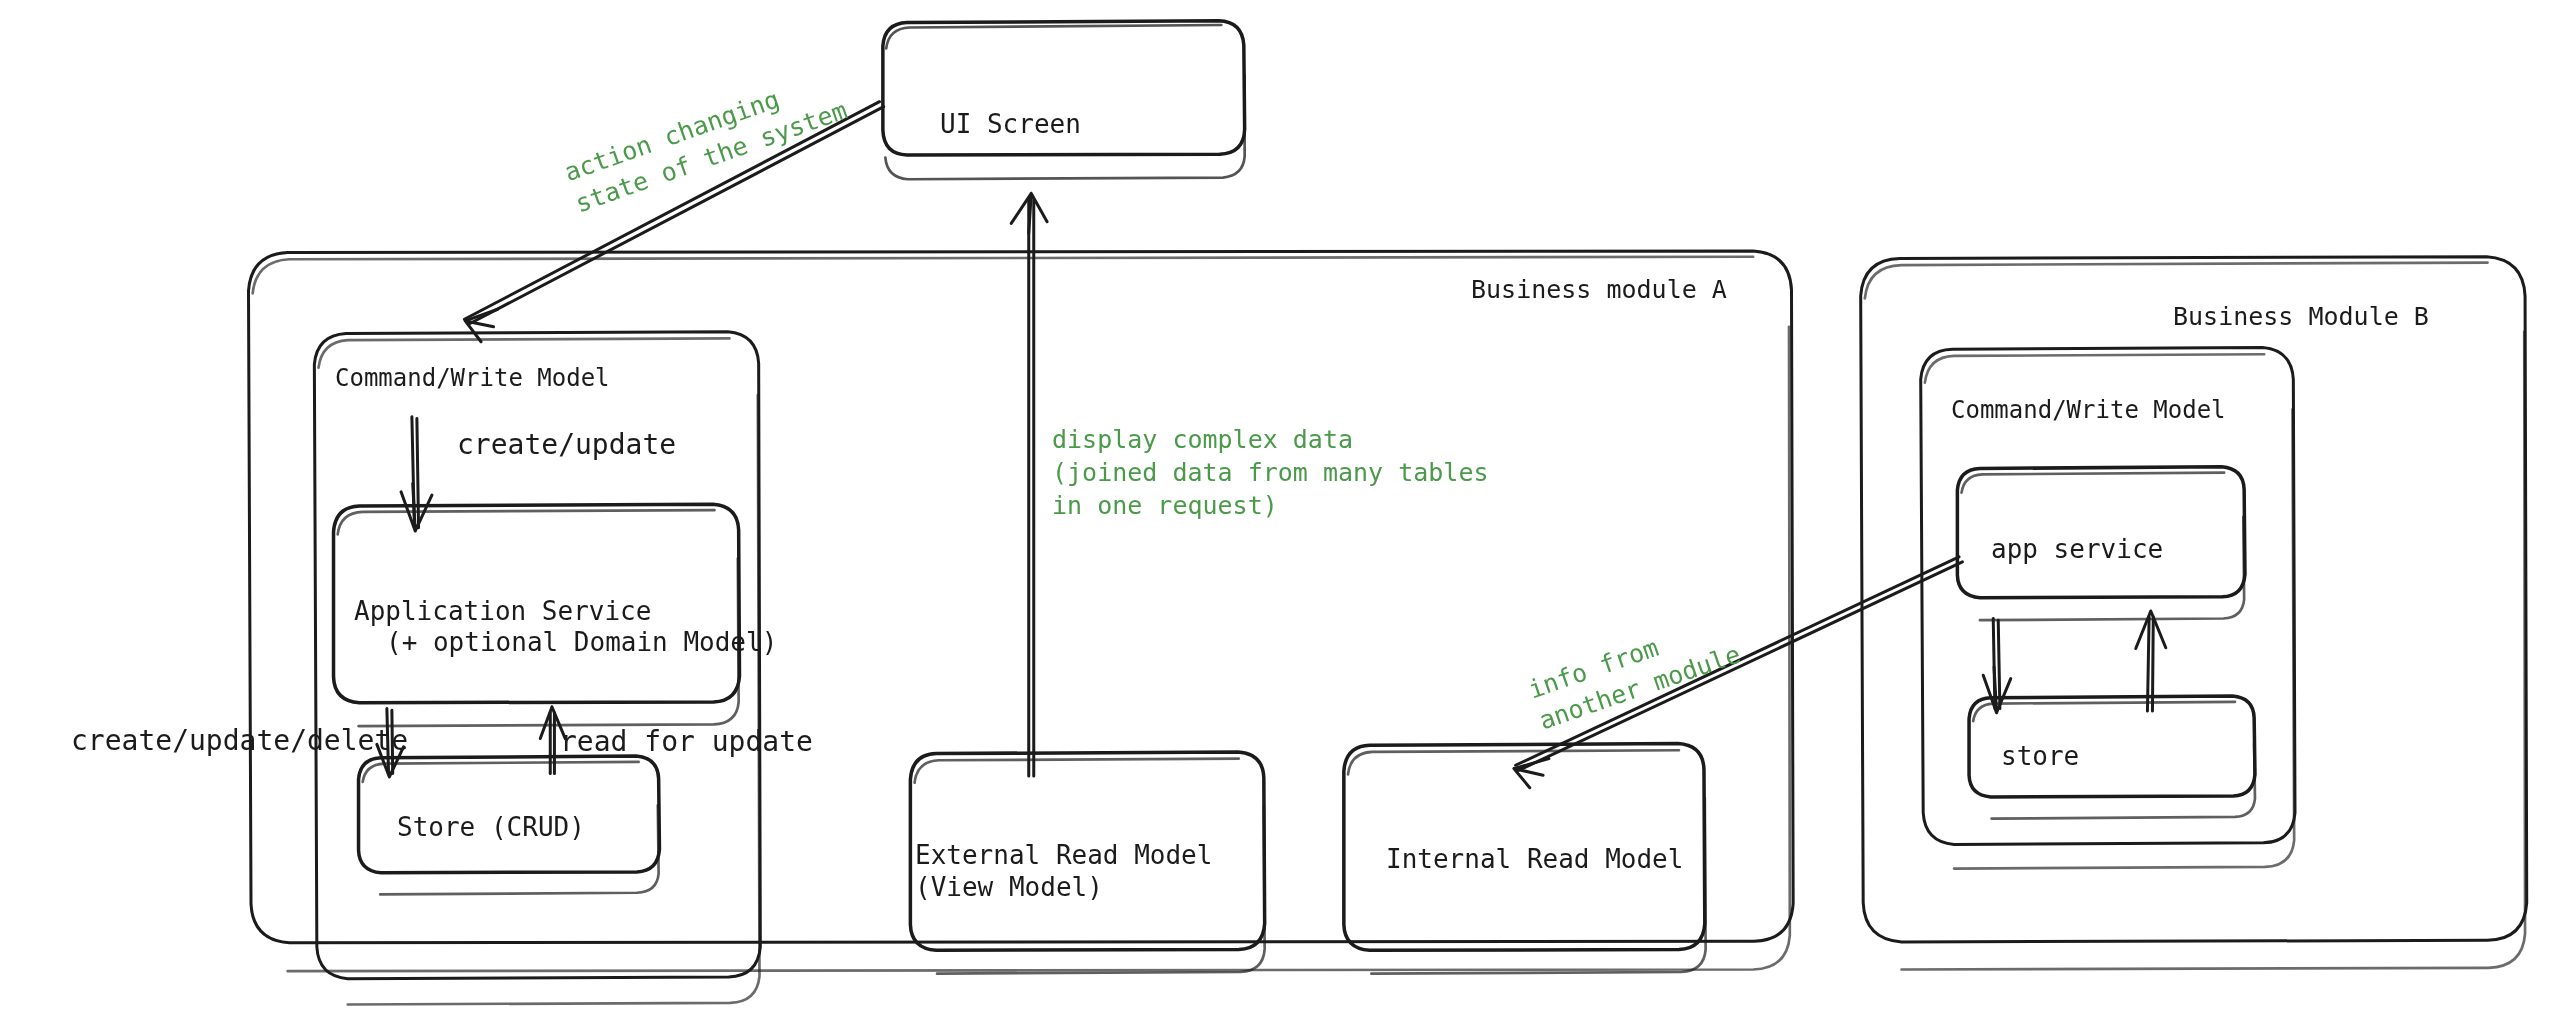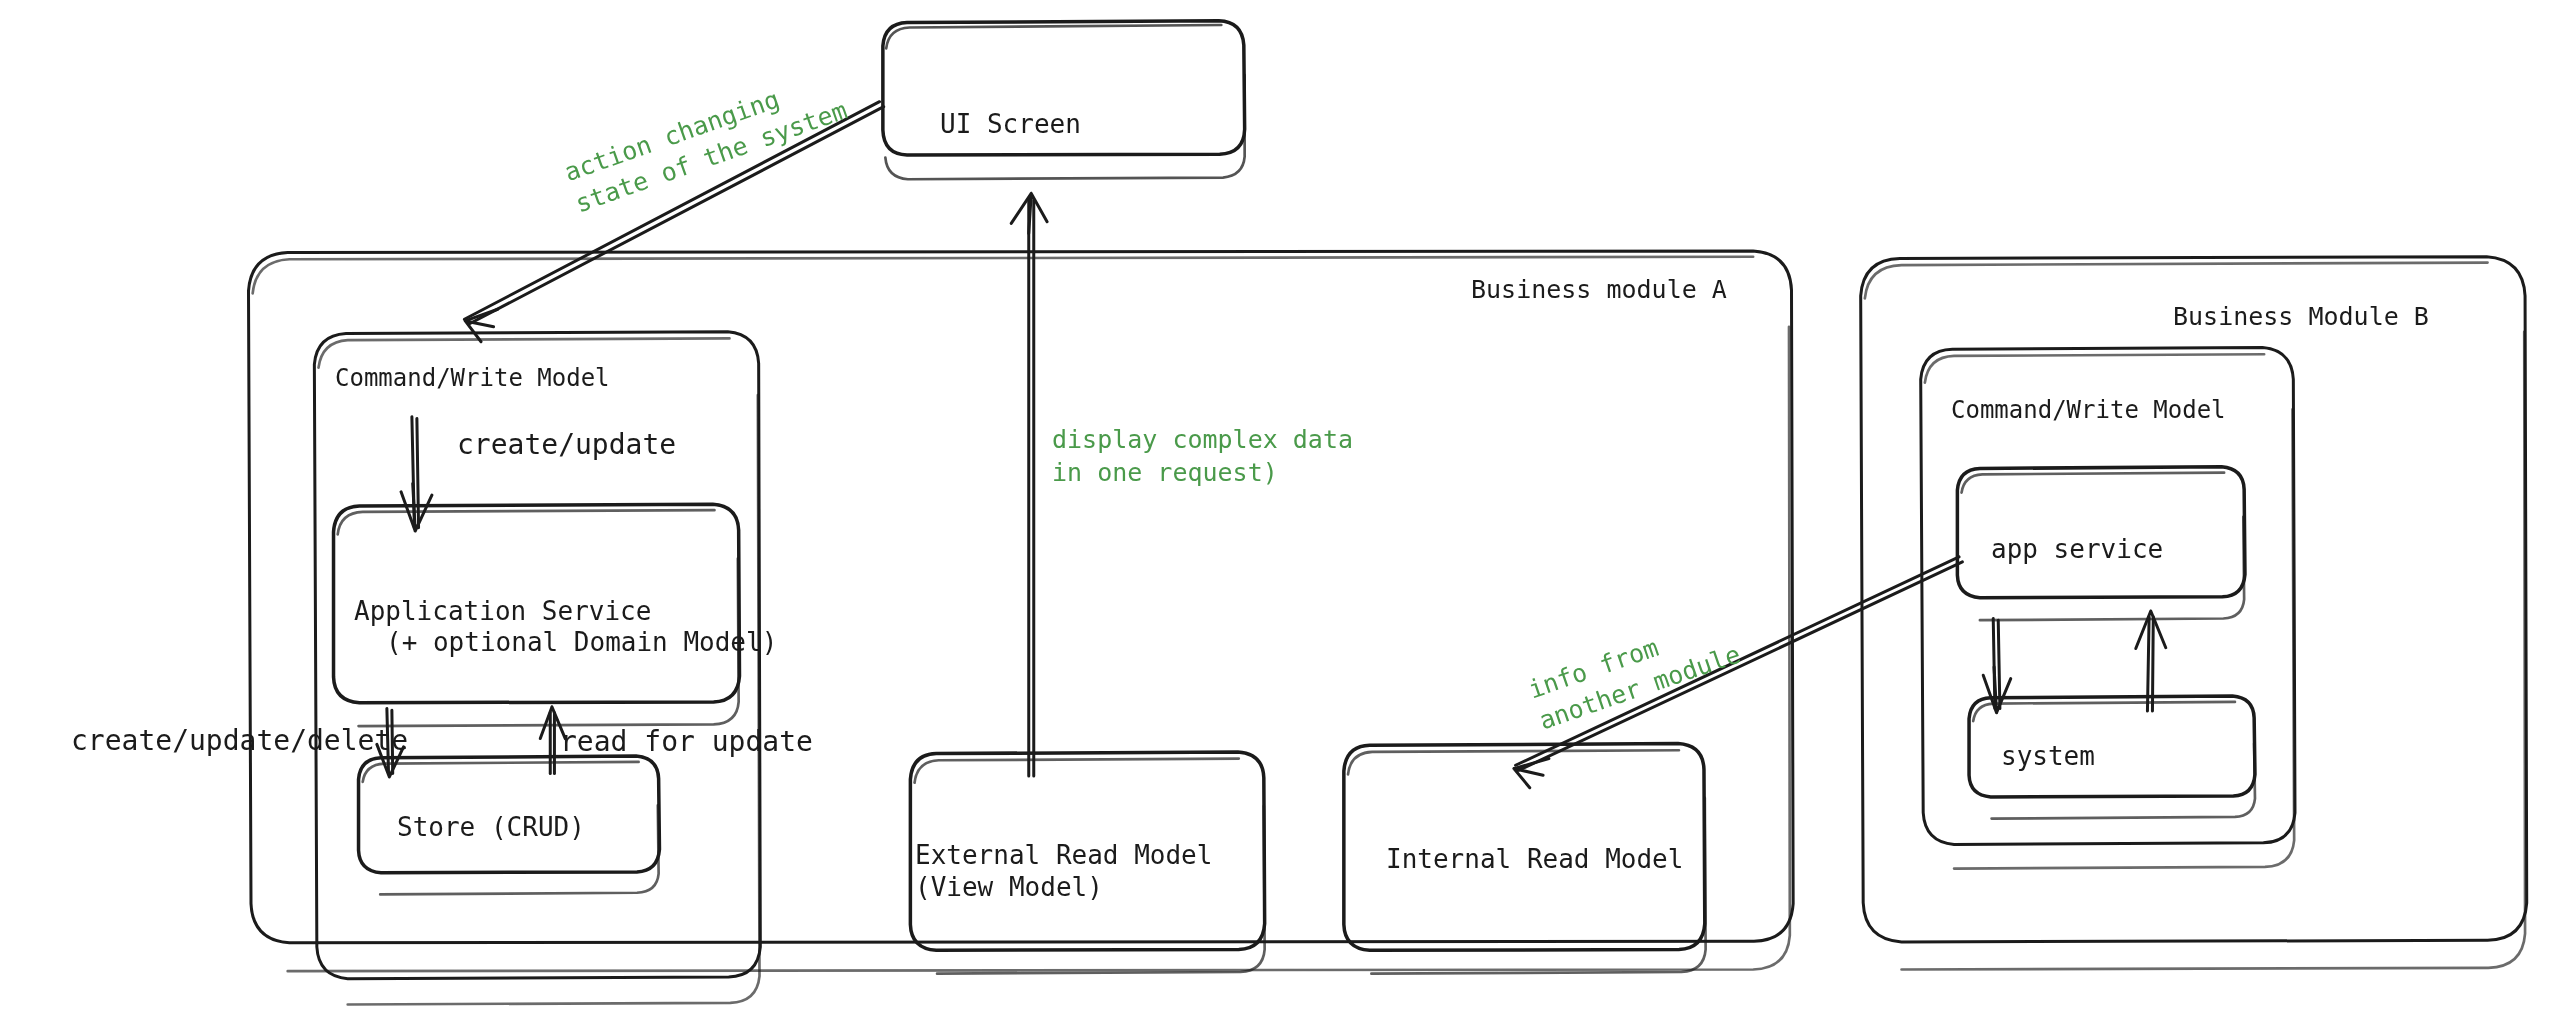--- a/index.html
+++ b/index.html
@@ -205,6 +205,7 @@
 
 <div style="position:absolute; left:1052px; top:423px;">
   <div class="txt t-small green" style="position:relative; left:0; top:0;">display complex data</div>
+  <div class="txt t-small green" style="position:relative; left:0; top:0;">(joined data from many tables</div>
   <div class="txt t-small green" style="position:relative; left:0; top:0;">in one request)</div>
 </div>
 

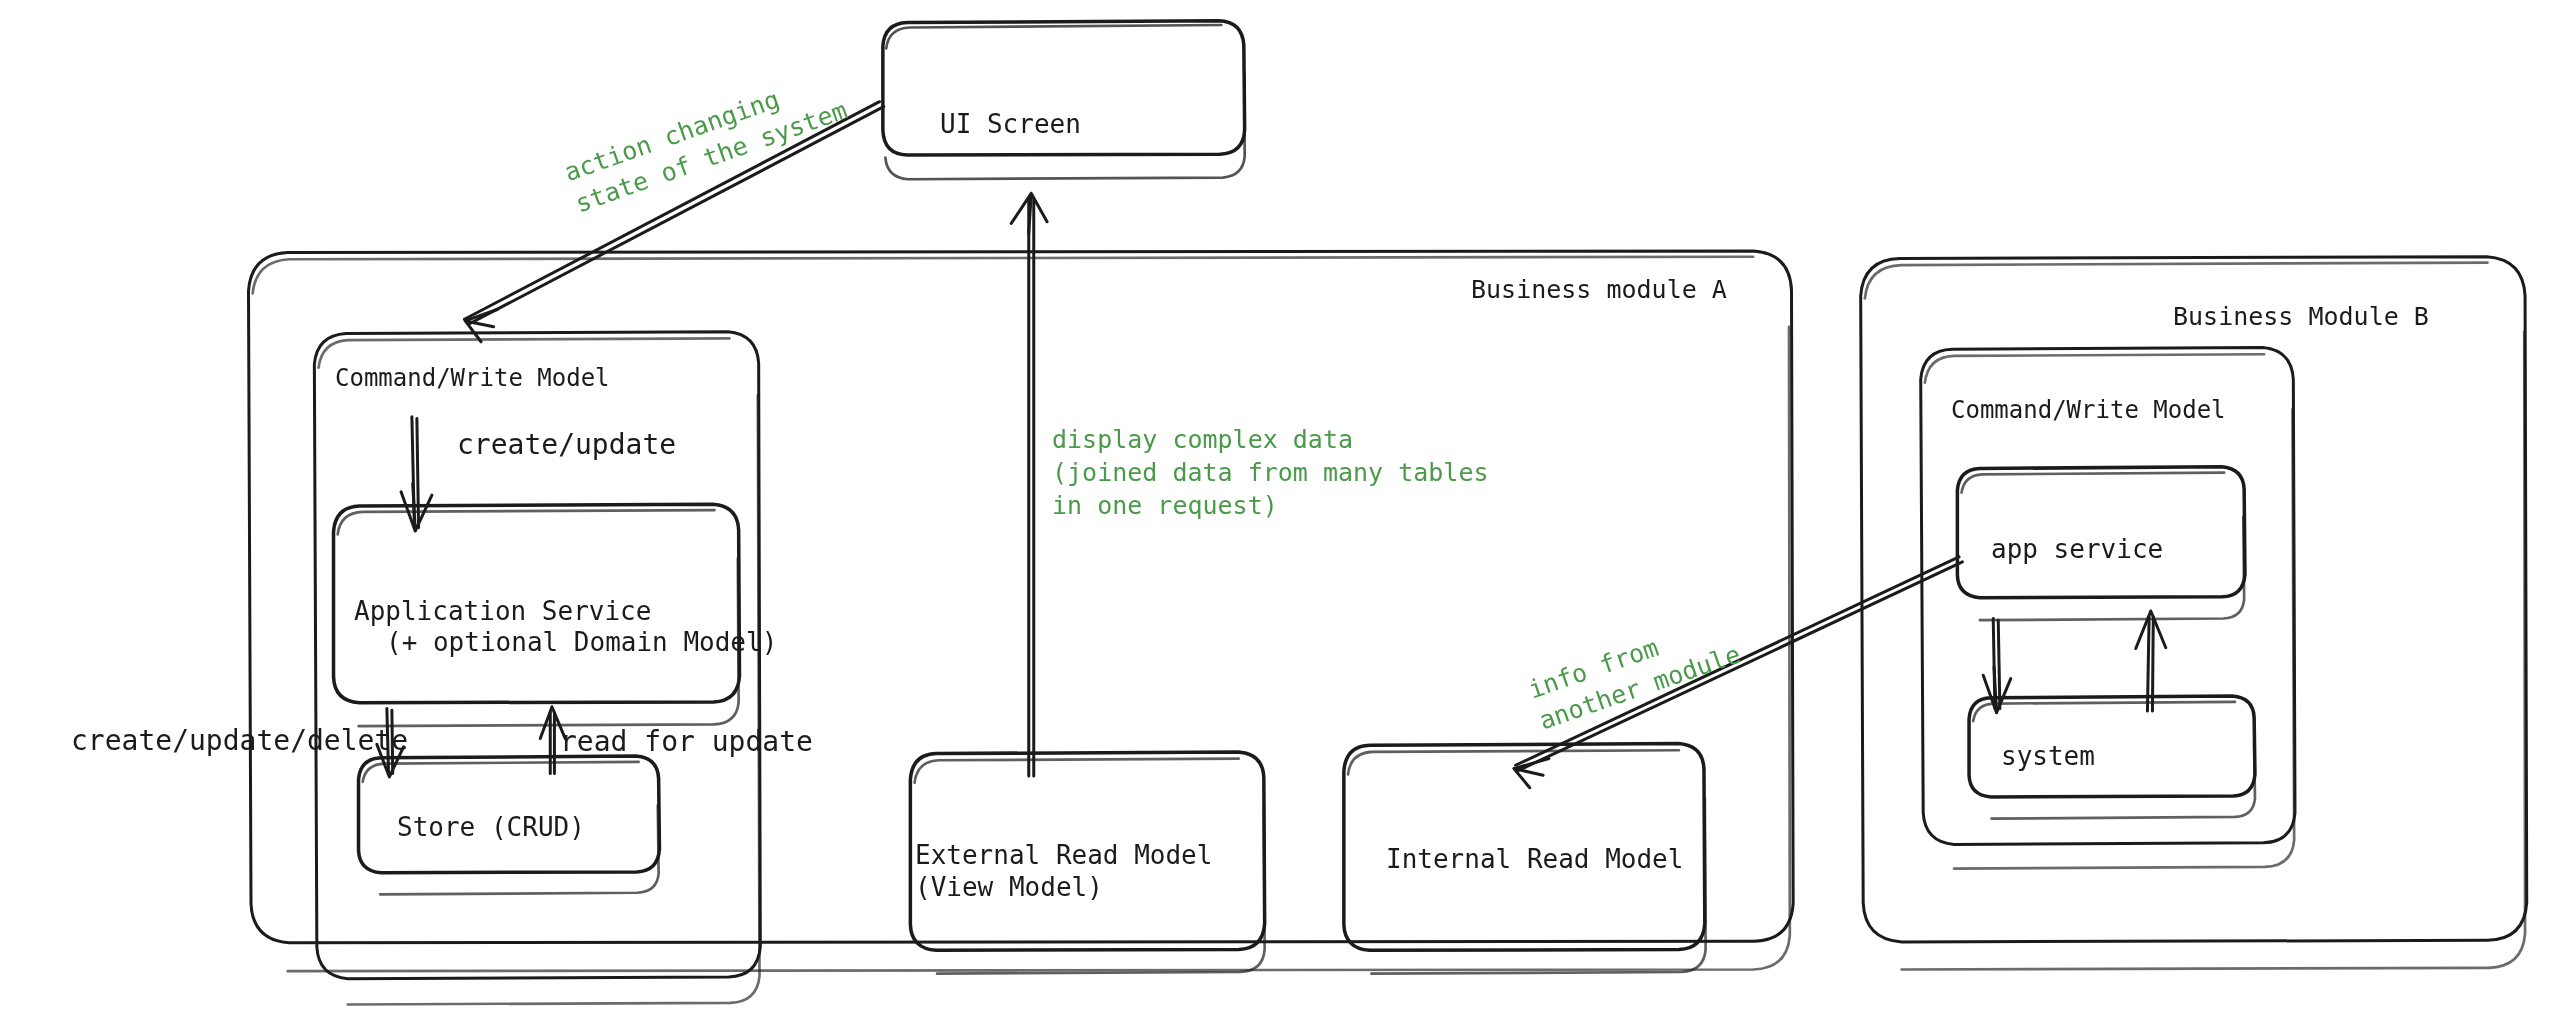--- a/index.html
+++ b/index.html
@@ -194,7 +194,7 @@
 
 <div class="txt t-box" style="left:1991px; top:532px;">app service</div>
 
-<div class="txt t-box" style="left:2001px; top:739px;">system</div>
+<div class="txt t-box" style="left:2001px; top:739px;">store</div>
 
 <div style="position:absolute; left:560px; top:158px;">
   <div class="rot-a">

